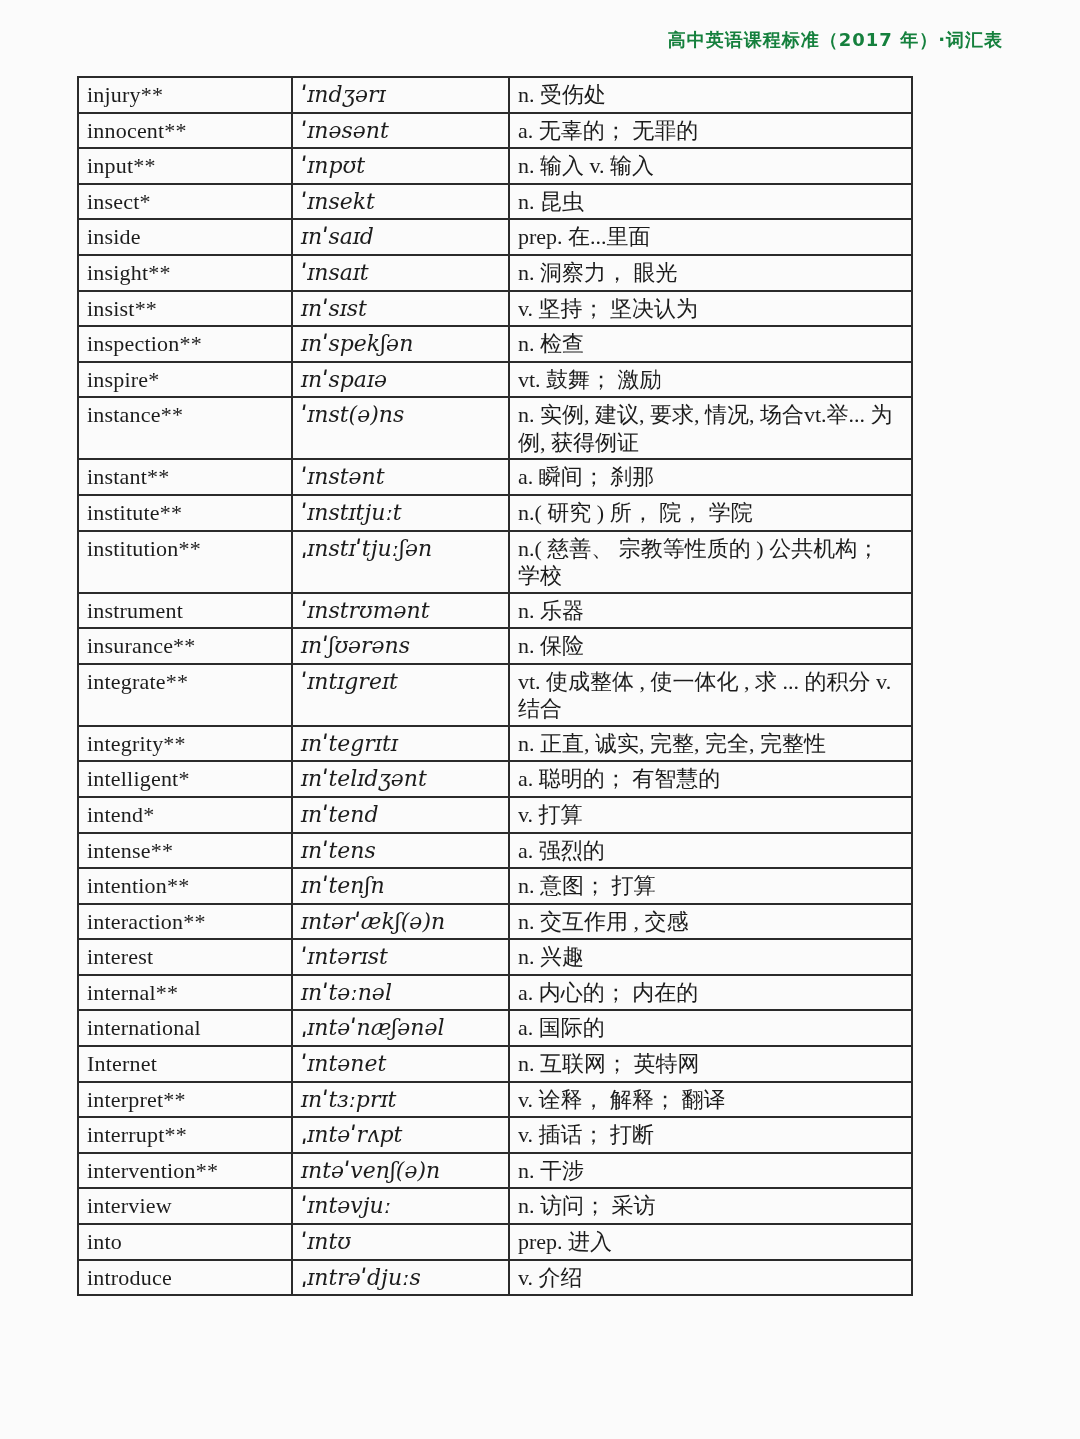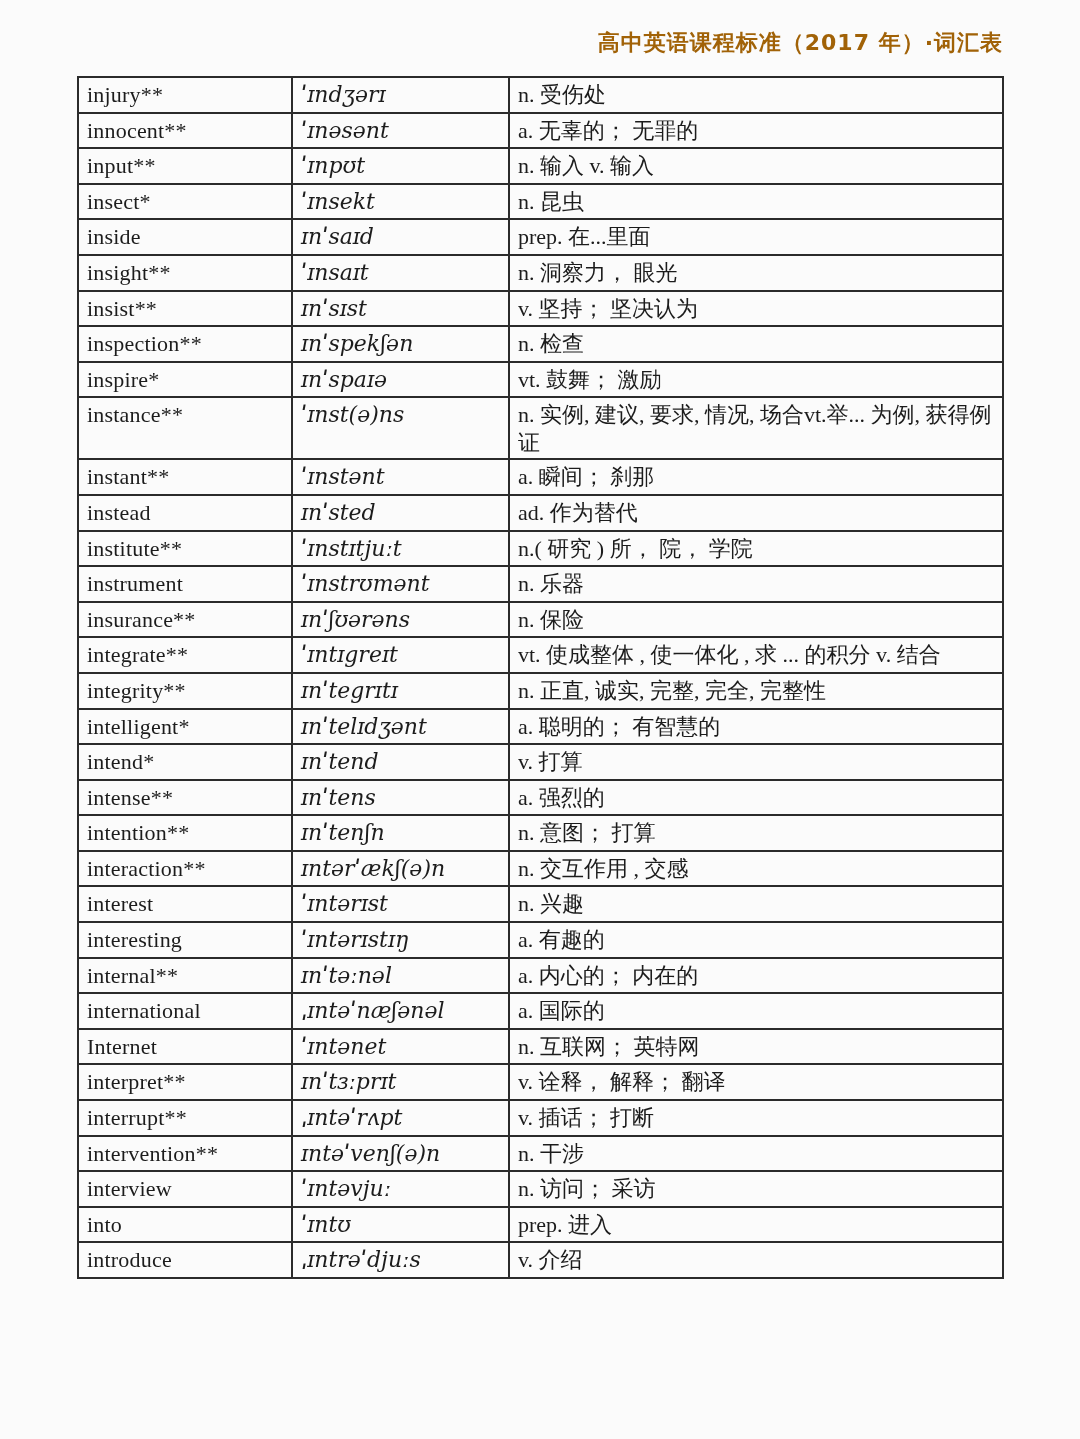--- a/index.html
+++ b/index.html
@@ -21,10 +21,10 @@
     top: 28px;
     right: 77px;
     font-family: "DejaVu Sans", "Liberation Sans", sans-serif;
-    font-size: 22px;
+    font-size: 18px;
     font-weight: 600;
     letter-spacing: 1px;
-    color: #a16207;
+    color: #15803d;
     white-space: nowrap;
   }
   table.vocab {

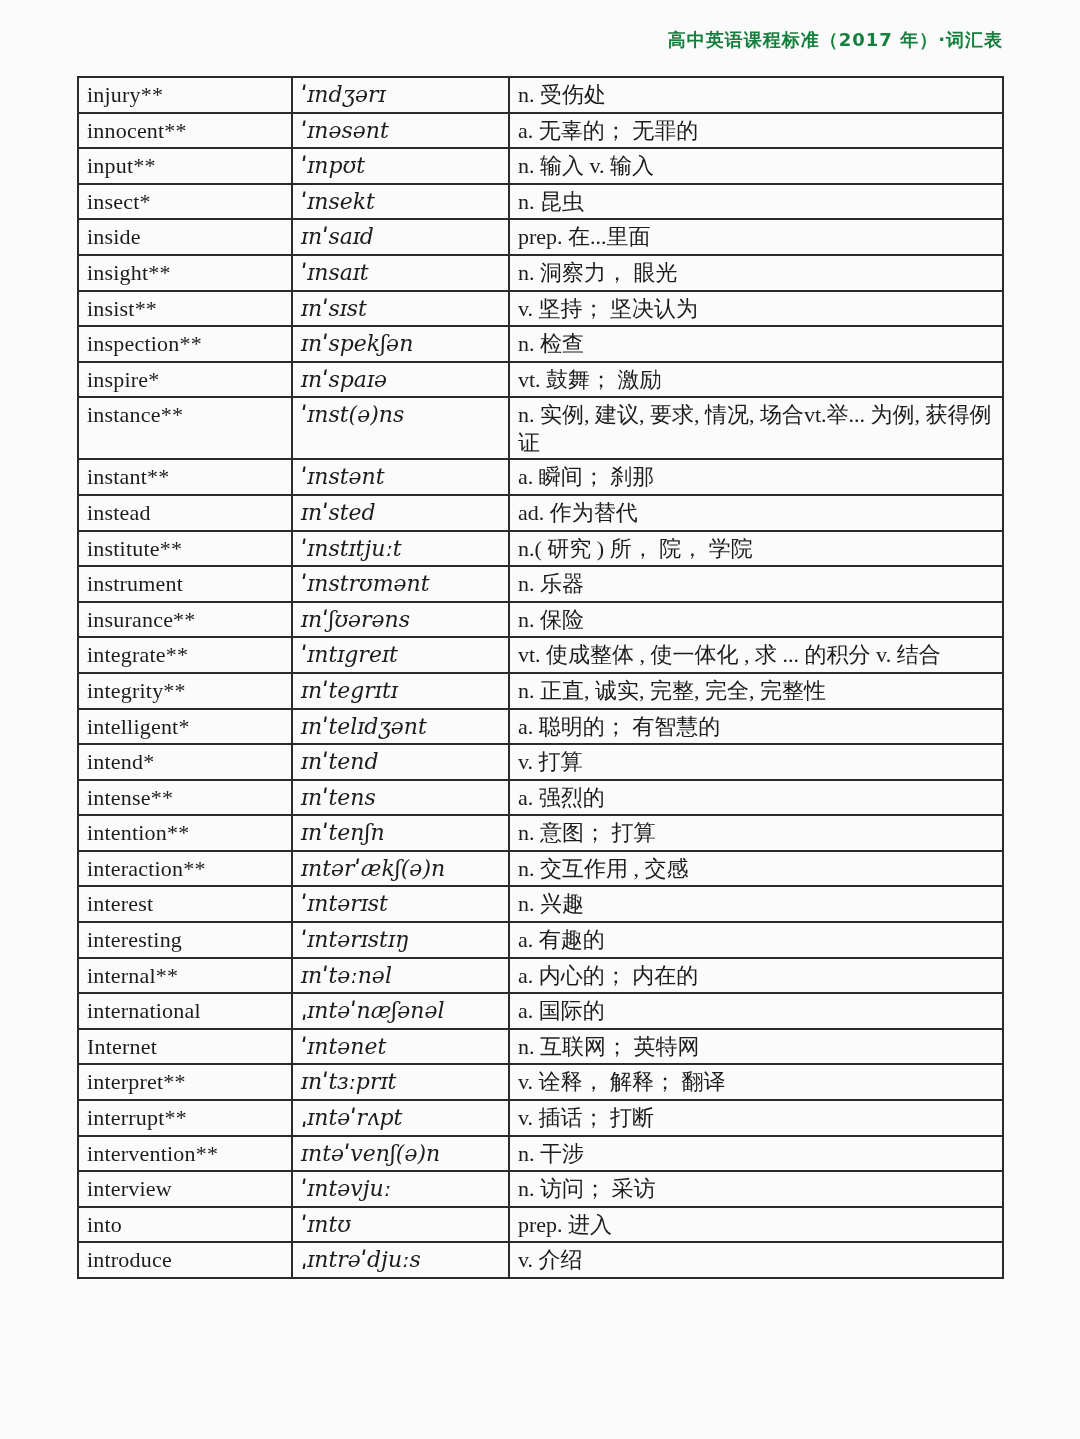--- a/index.html
+++ b/index.html
@@ -31,7 +31,7 @@
     position: absolute;
     left: 77px;
     top: 76px;
-    width: 927px;
+    width: 836px;
     border-collapse: collapse;
     table-layout: fixed;
   }

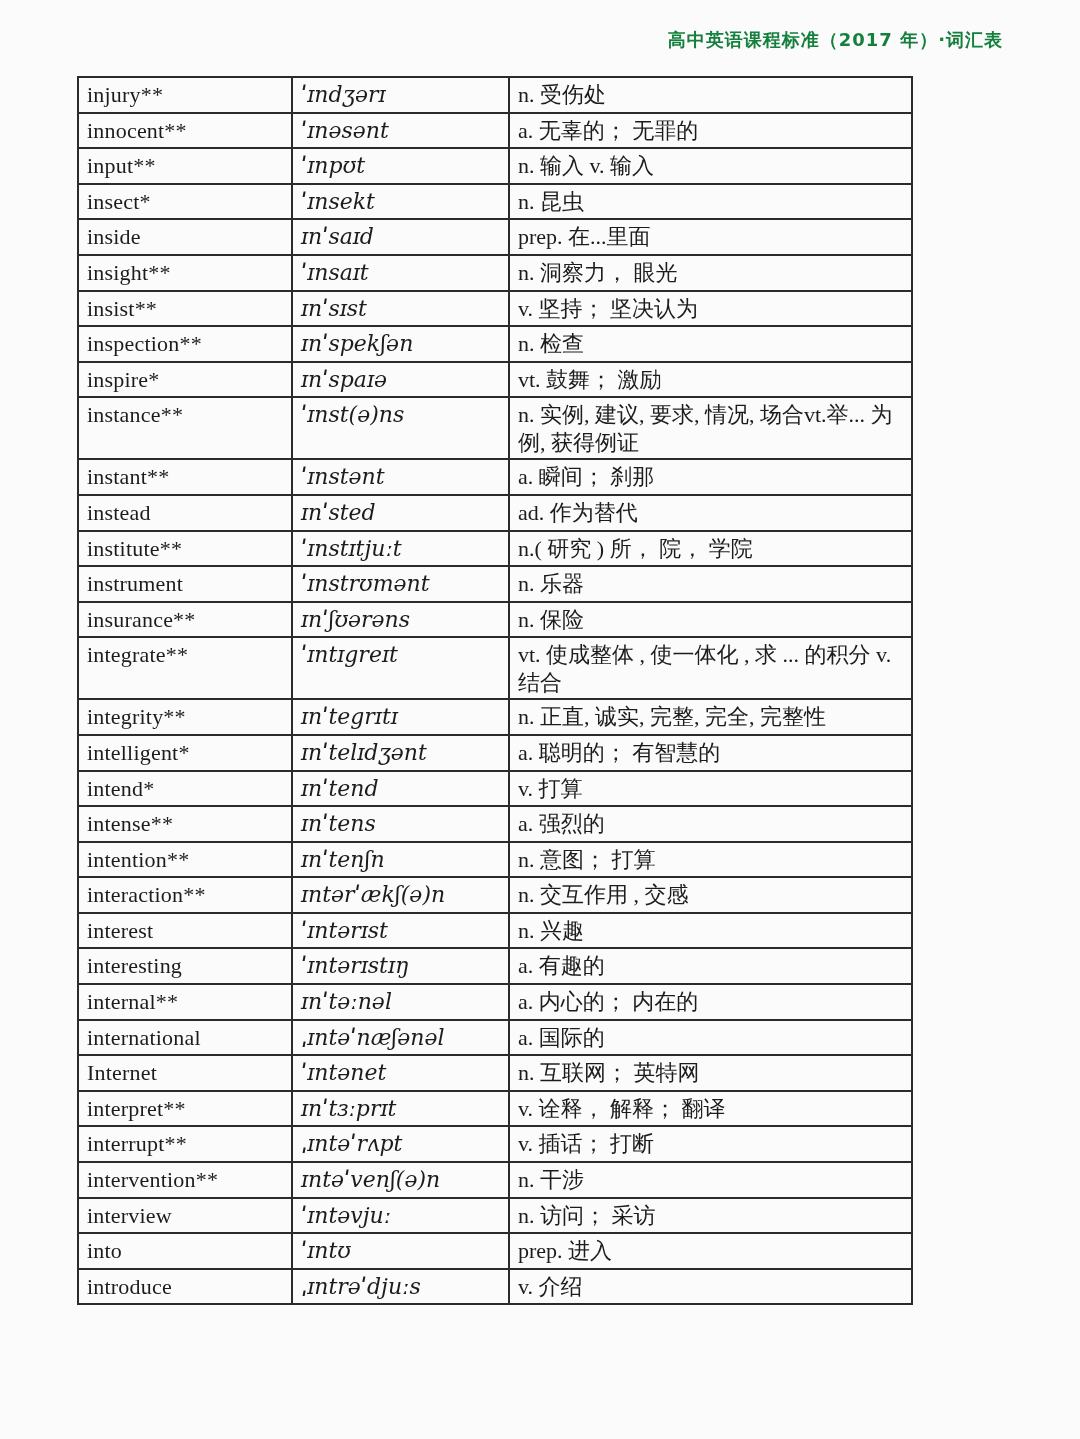--- a/index.html
+++ b/index.html
@@ -130,11 +130,6 @@
           <td class="def-cell">a. 瞬间； 刹那</td>
         </tr>
         <tr>
-          <td class="word-cell">instead</td>
-          <td class="ipa-cell">ɪnˈsted</td>
-          <td class="def-cell">ad. 作为替代</td>
-        </tr>
-        <tr>
           <td class="word-cell">institute**</td>
           <td class="ipa-cell">ˈɪnstɪtjuːt</td>
           <td class="def-cell">n.( 研究 ) 所， 院， 学院</td>

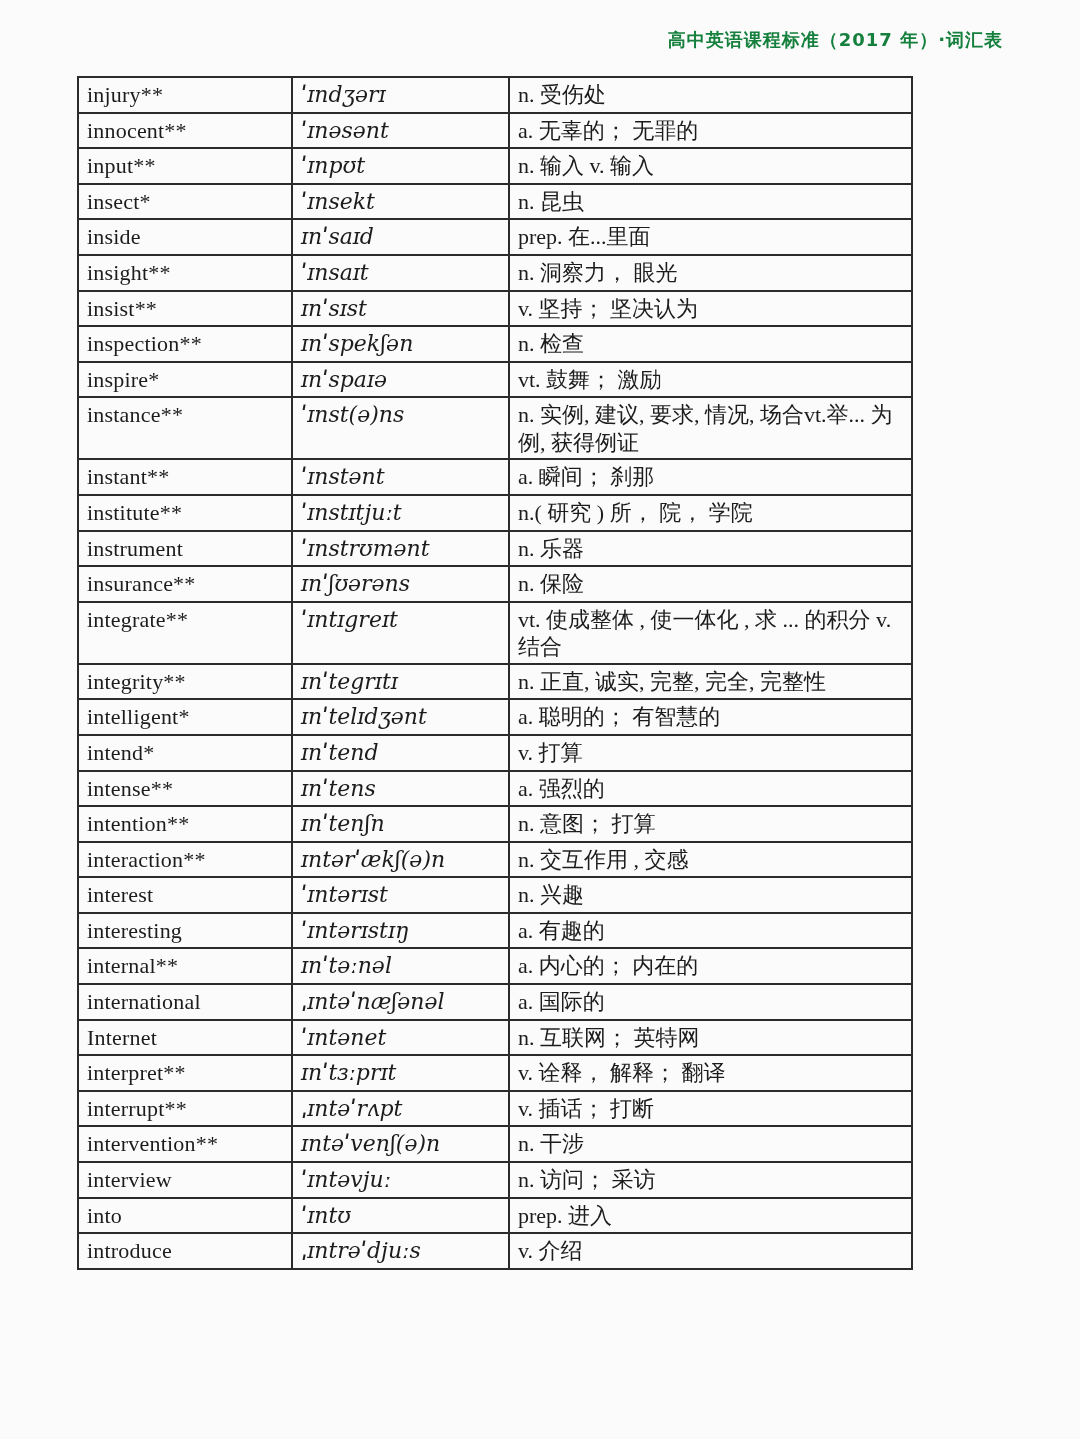--- a/index.html
+++ b/index.html
@@ -135,6 +135,11 @@
           <td class="def-cell">n.( 研究 ) 所， 院， 学院</td>
         </tr>
         <tr>
+          <td class="word-cell">institution**</td>
+          <td class="ipa-cell">ˌɪnstɪˈtjuːʃən</td>
+          <td class="def-cell">n.( 慈善、 宗教等性质的 ) 公共机构； 学校</td>
+        </tr>
+        <tr>
           <td class="word-cell">instrument</td>
           <td class="ipa-cell">ˈɪnstrʊmənt</td>
           <td class="def-cell">n. 乐器</td>

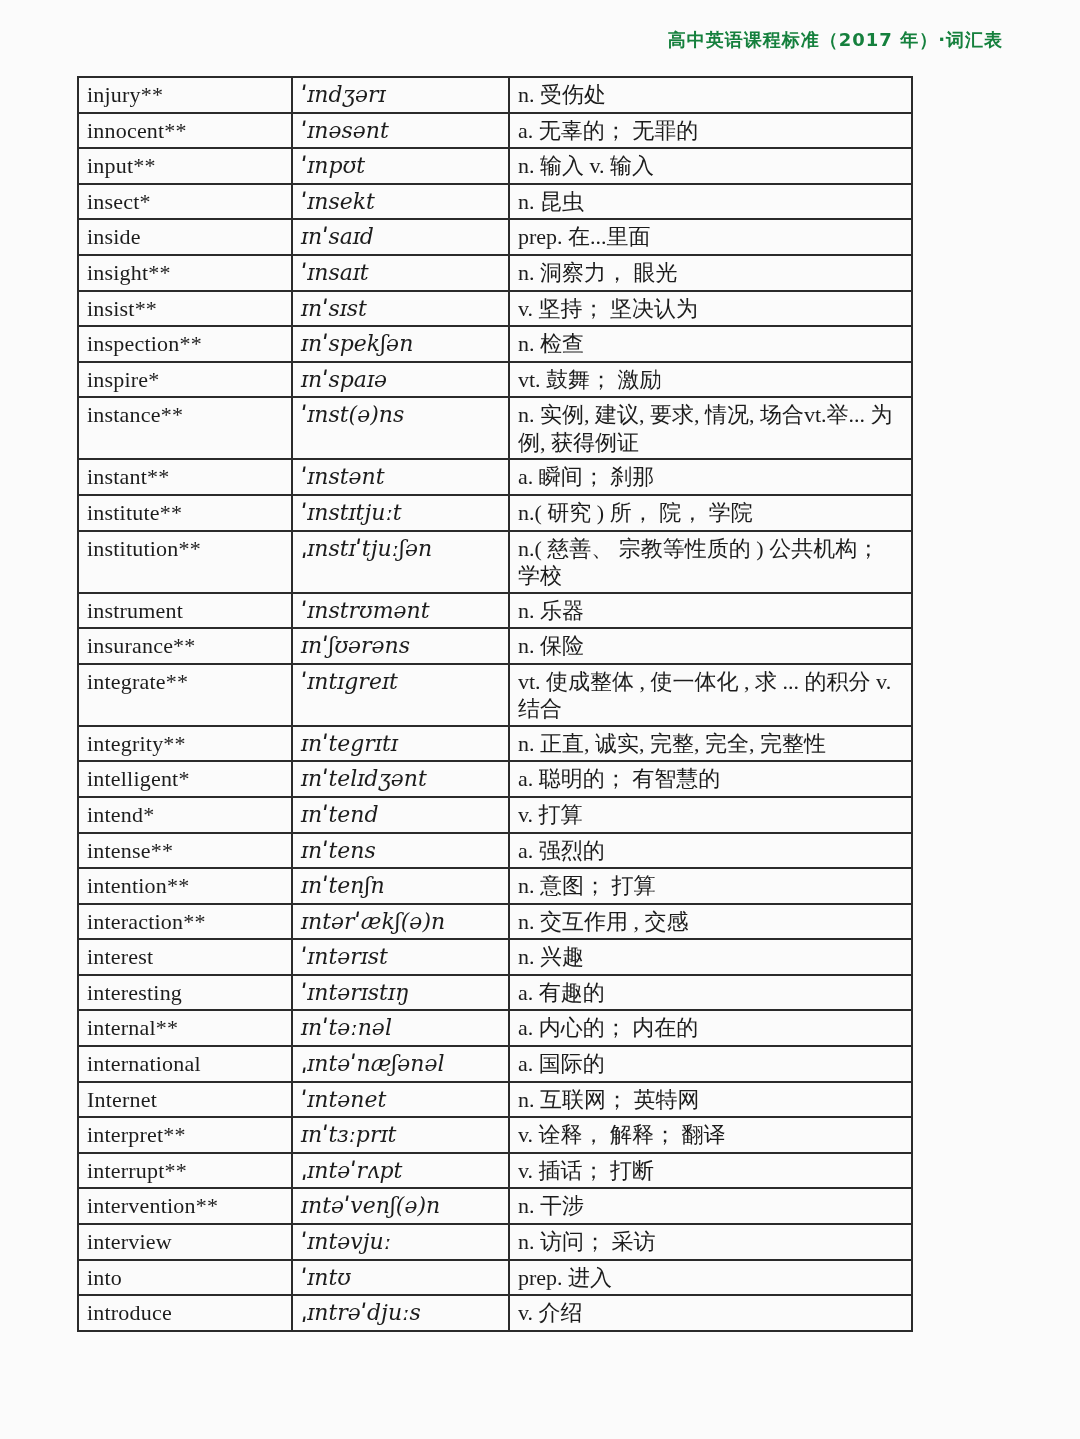--- a/index.html
+++ b/index.html
@@ -190,11 +190,6 @@
           <td class="def-cell">n. 兴趣</td>
         </tr>
         <tr>
-          <td class="word-cell">interesting</td>
-          <td class="ipa-cell">ˈɪntərɪstɪŋ</td>
-          <td class="def-cell">a. 有趣的</td>
-        </tr>
-        <tr>
           <td class="word-cell">internal**</td>
           <td class="ipa-cell">ɪnˈtəːnəl</td>
           <td class="def-cell">a. 内心的； 内在的</td>

